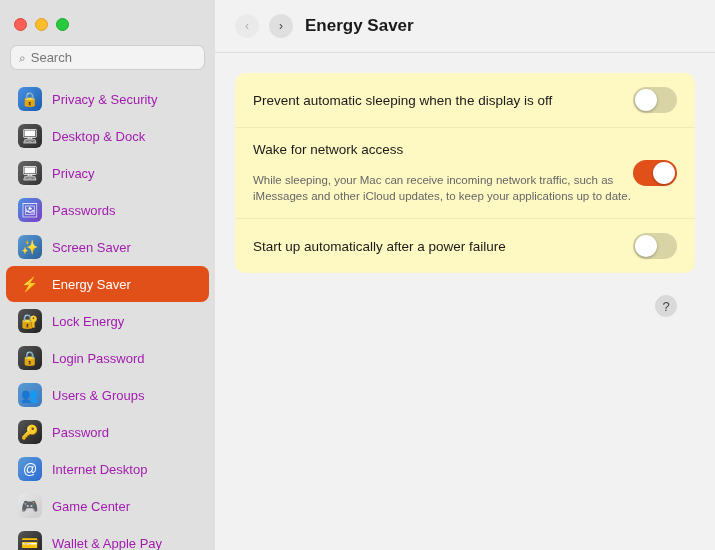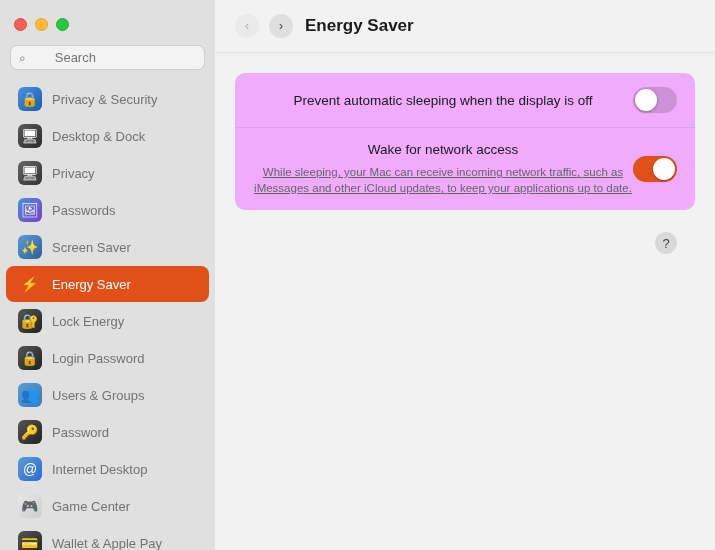--- a/index.html
+++ b/index.html
@@ -64,7 +64,6 @@
       font-size: 13px;
       color: #333;
       width: 100%;
-      margin-left: 24px;
     }
 
     .search-icon-svg {

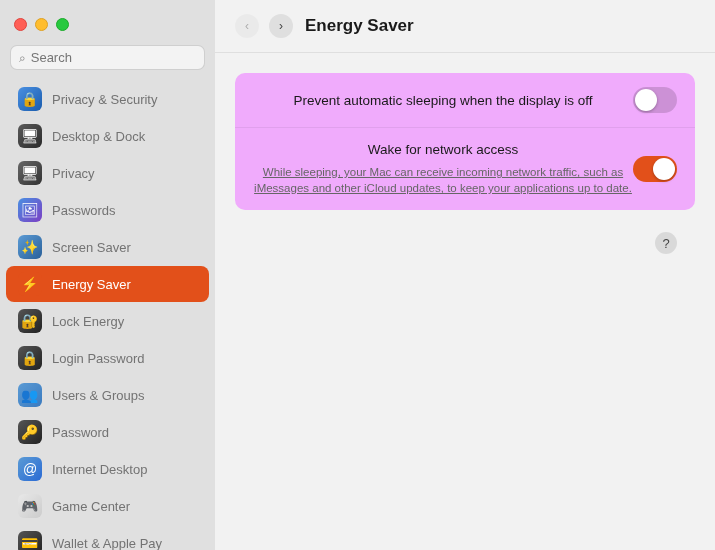--- a/index.html
+++ b/index.html
@@ -105,7 +105,7 @@
 
     .item-label {
       font-size: 13px;
-      color: #737373;
+      color: #a21caf;
     }
 
     

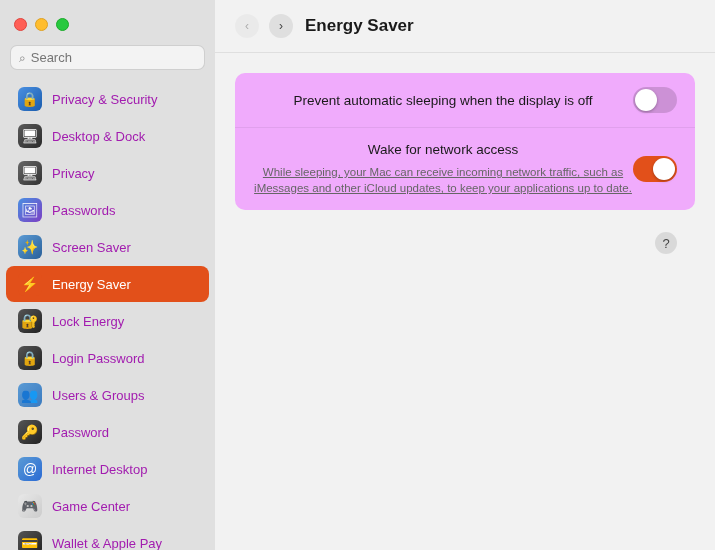--- a/index.html
+++ b/index.html
@@ -157,10 +157,9 @@
     }
 
     .settings-card {
-      background: #f0abfc;
+      background: #fef9c3;
       border-radius: 10px;
       overflow: hidden;
-      text-align: center;
     }
 
     .settings-row {

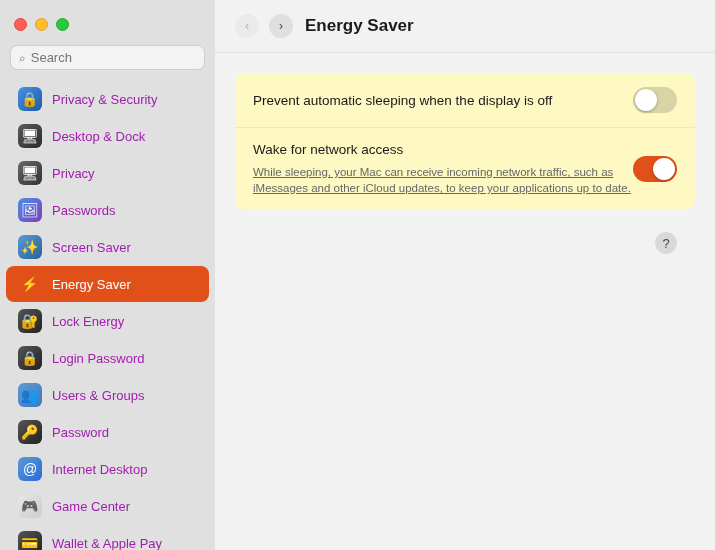--- a/index.html
+++ b/index.html
@@ -186,10 +186,9 @@
     .settings-row-desc {
       font-size: 11.5px;
       color: #666;
-      margin-top: 7px;
+      margin-top: 15px;
       max-width: 380px;
       line-height: 1.4;
-      text-decoration: underline;
     }
 
     

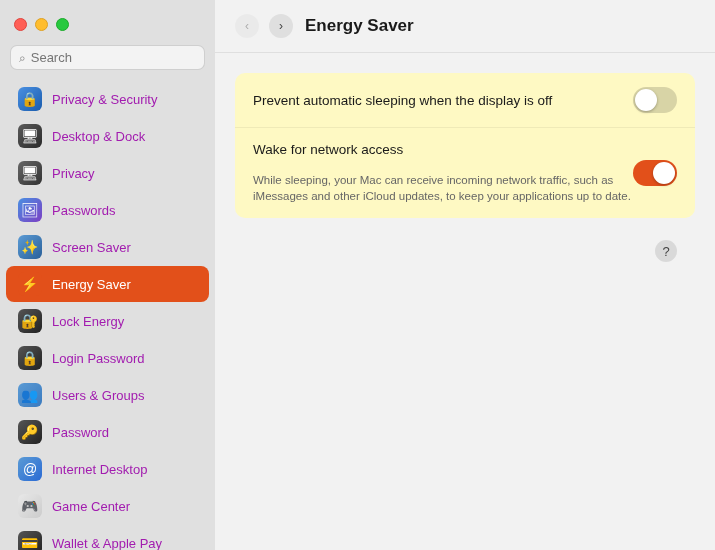--- a/index.html
+++ b/index.html
@@ -358,6 +358,14 @@
               <div class="toggle-knob"></div>
             </div>
           </div>
+          <div class="settings-row">
+            <div class="settings-row-text">
+              <div class="settings-row-label">Start up automatically after a power failure</div>
+            </div>
+            <div class="toggle off">
+              <div class="toggle-knob"></div>
+            </div>
+          </div>
         </div>
     </div>
     <div class="help-row">

